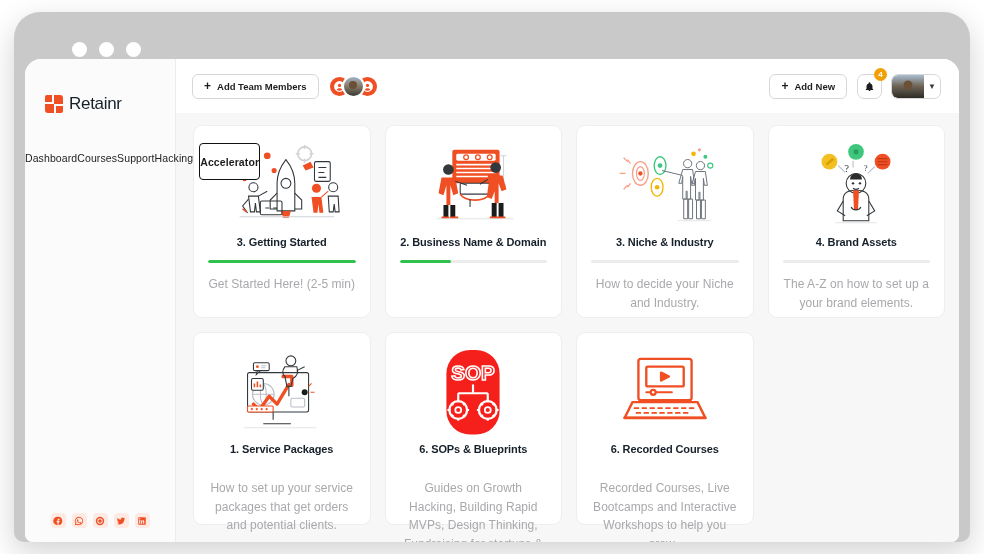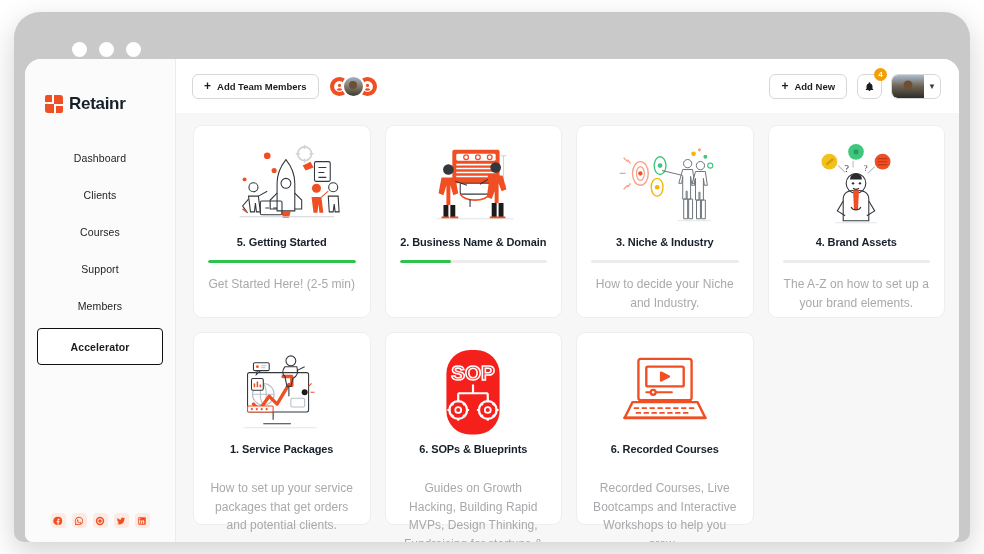--- a/index.html
+++ b/index.html
@@ -79,7 +79,7 @@
   .brand-mark i:nth-child(4){ right:0; bottom:0; width:7px; height:7px; border-radius:0 0 2px 0; }
   .brand-text {
     font-size: 17px;
-    font-weight: bold;
+    font-weight: normal;
     color: #16202a;
     letter-spacing: -.3px;
   }

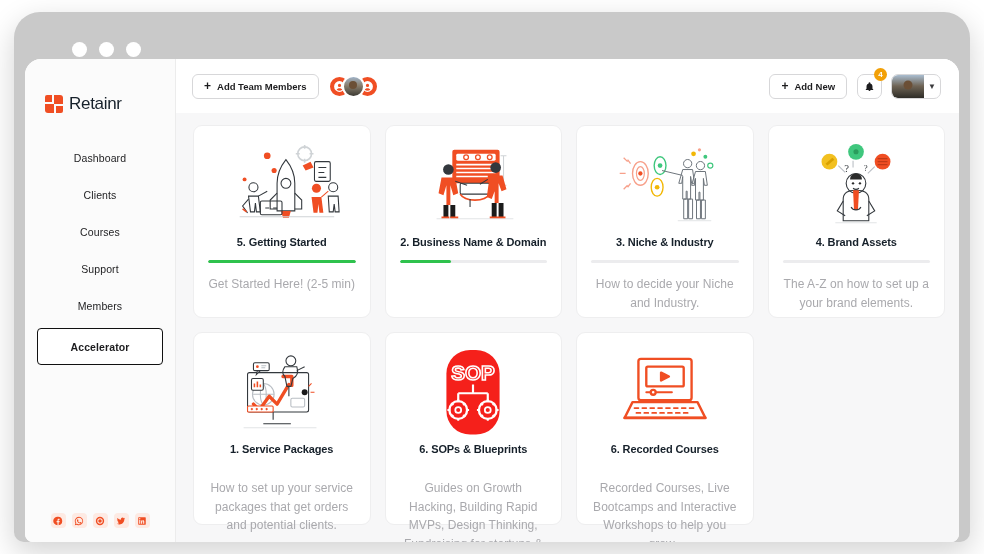--- a/index.html
+++ b/index.html
@@ -84,7 +84,7 @@
     letter-spacing: -.3px;
   }
 
-  .nav { margin-top: 18px; display: flex; flex-direction: column; }
+  .nav { margin-top: 18px; display: flex; flex-direction: row; }
   .nav-item {
     height: 37px;
     display: flex;

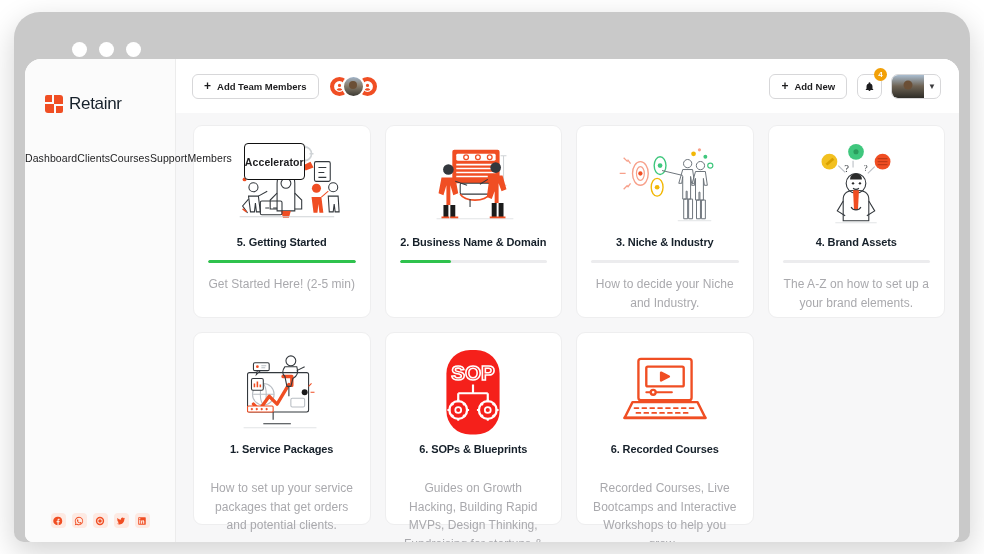--- a/index.html
+++ b/index.html
@@ -319,9 +319,6 @@
       <nav class="nav">
         <div class="nav-item">
           <span>Dashboard</span>
-        </div>
-        <div class="nav-item">
-          <span>Clients</span>
         </div>
         <div class="nav-item">
           <span>Courses</span>

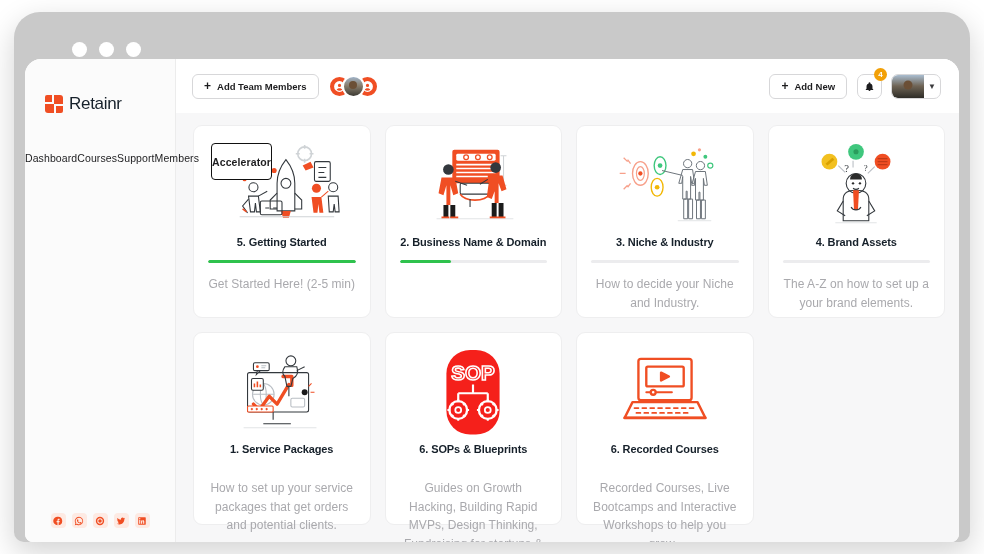--- a/index.html
+++ b/index.html
@@ -327,7 +327,7 @@
           <span>Support</span>
         </div>
         <div class="nav-item">
-          <span>Members</span>
+          <span>Hacking</span>
         </div>
         <div class="nav-item active">
           <span>Accelerator</span>

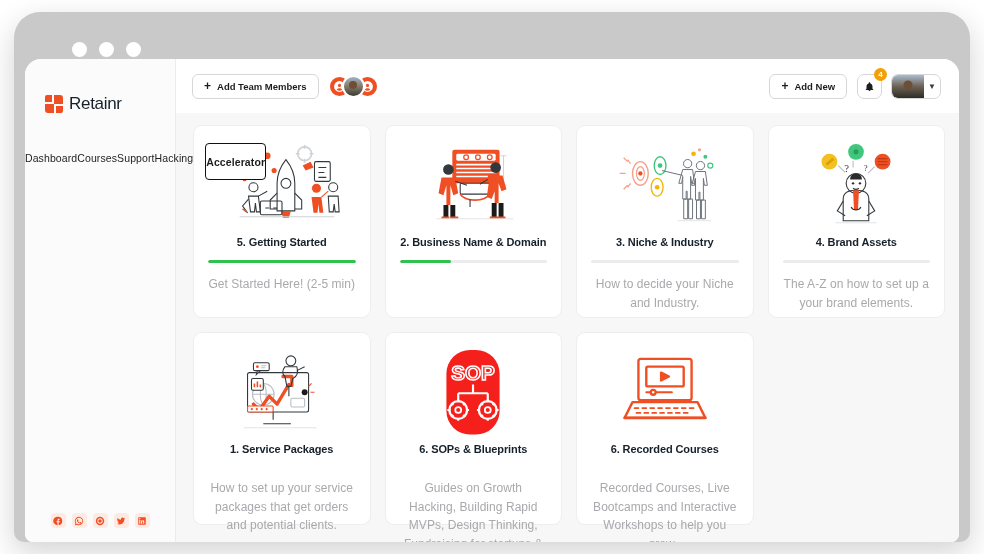--- a/index.html
+++ b/index.html
@@ -99,7 +99,7 @@
     background: #ffffff;
     border: 1.5px solid #111111;
     border-radius: 4px;
-    margin: 4px 12px;
+    margin: 4px 6px;
     height: 37px;
     font-weight: 600;
   }

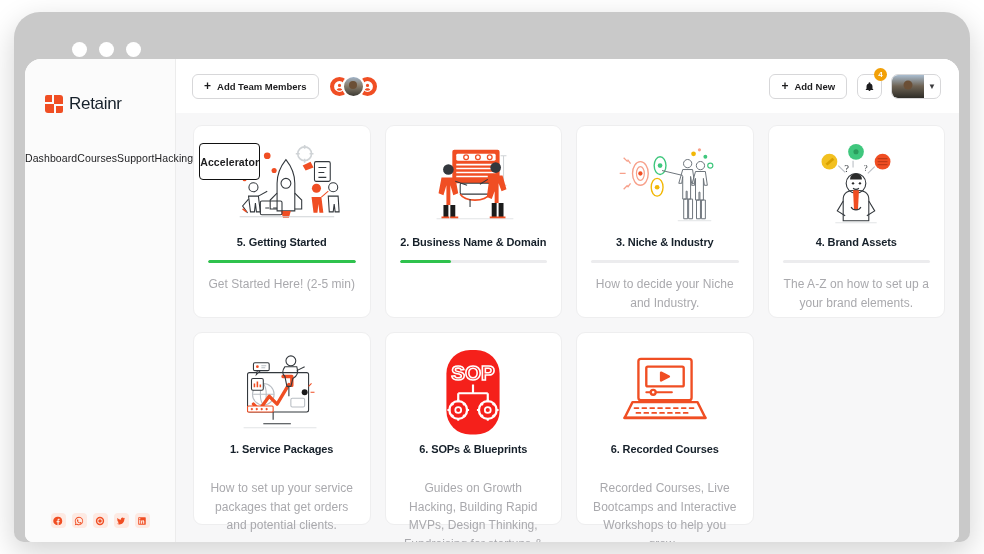--- a/index.html
+++ b/index.html
@@ -439,7 +439,7 @@
                 <path d="M25 70l4 3" stroke="#f04e23" stroke-width="1.6"></path>
               </svg>
             </div>
-            <div class="card-title">5. Getting Started</div>
+            <div class="card-title">3. Getting Started</div>
             <div class="progress">
               <span style="width:100%"></span>
             </div>

